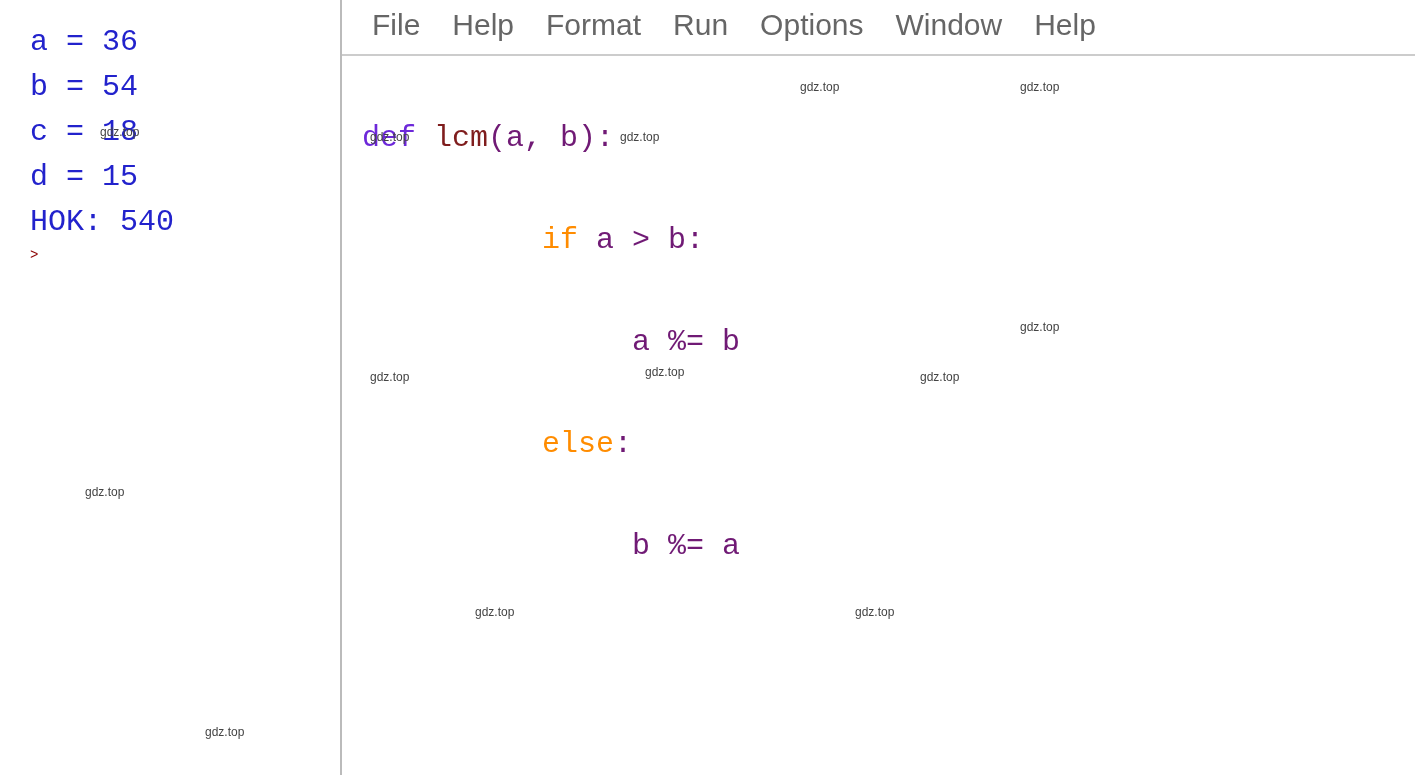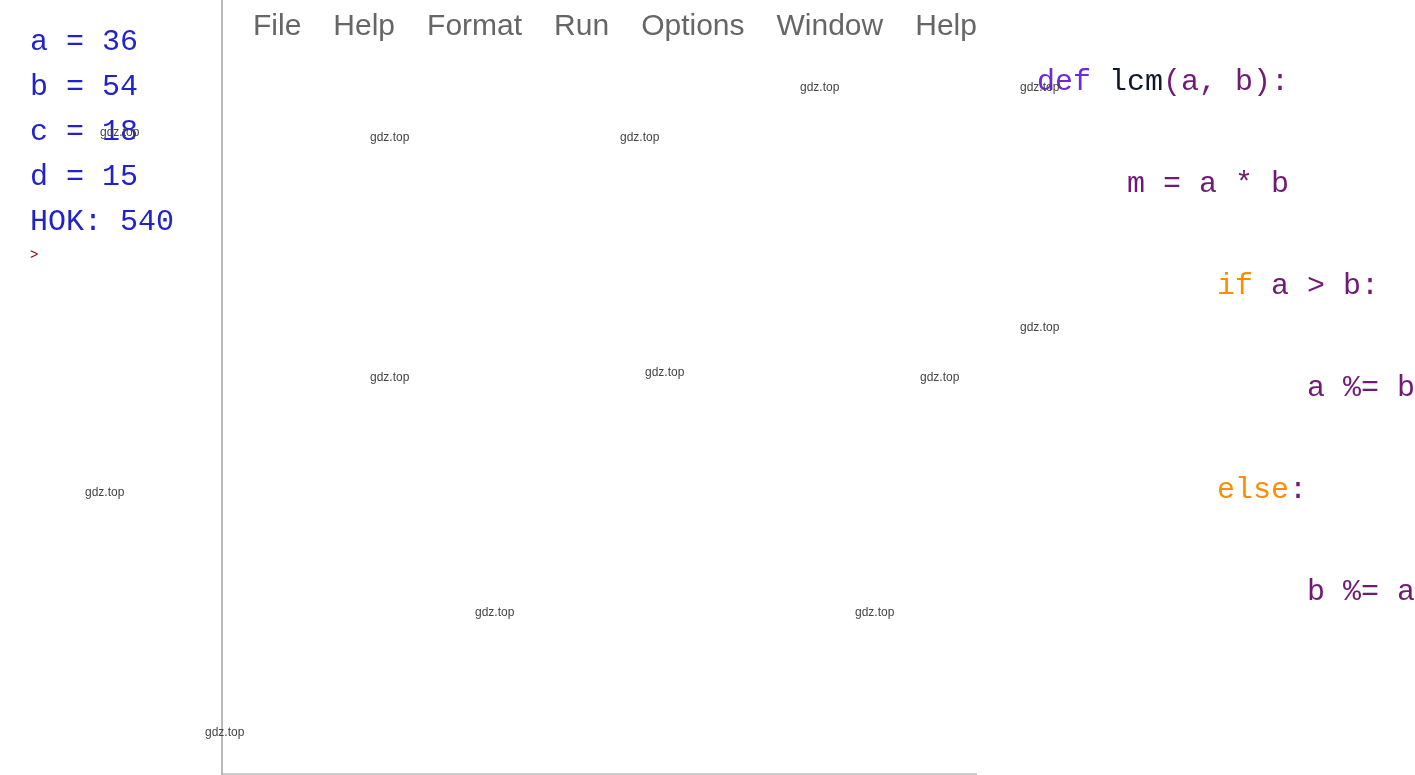--- a/index.html
+++ b/index.html
@@ -24,9 +24,8 @@
     .editor-pane {
       flex: 1;
       display: flex;
-      flex-direction: row;
+      flex-direction: column;
       background: #fff;
-      gap: 40px;
     }
     .menubar {
       font-family: Arial, sans-serif;

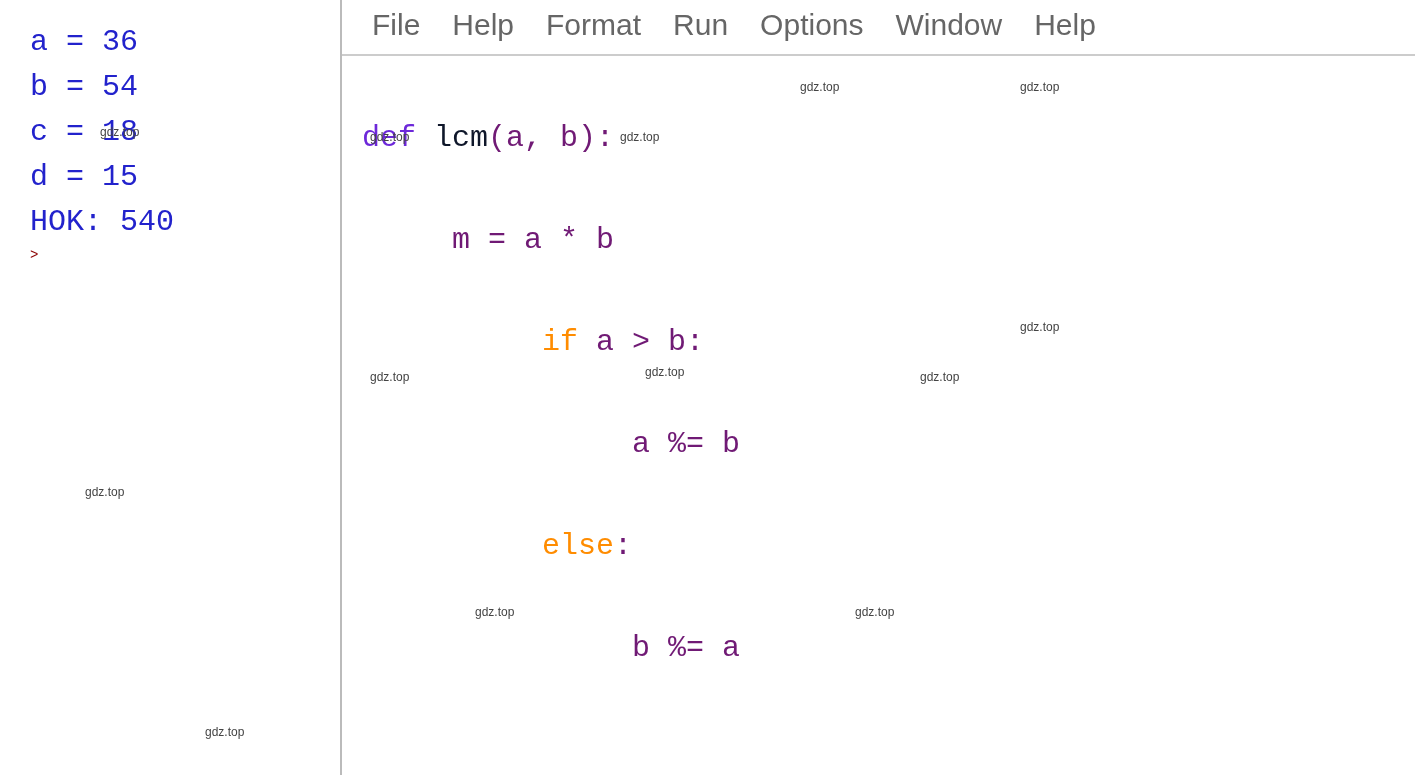--- a/index.html
+++ b/index.html
@@ -45,7 +45,7 @@
     }
     .kw { color: #ff8c00; }
     .def { color: #6d28d9; }
-    .fn { color: #0f172a; }
+    .fn { color: #7f1d1d; }
     .plain { color: #701a75; }
     .watermark {
       position: absolute;

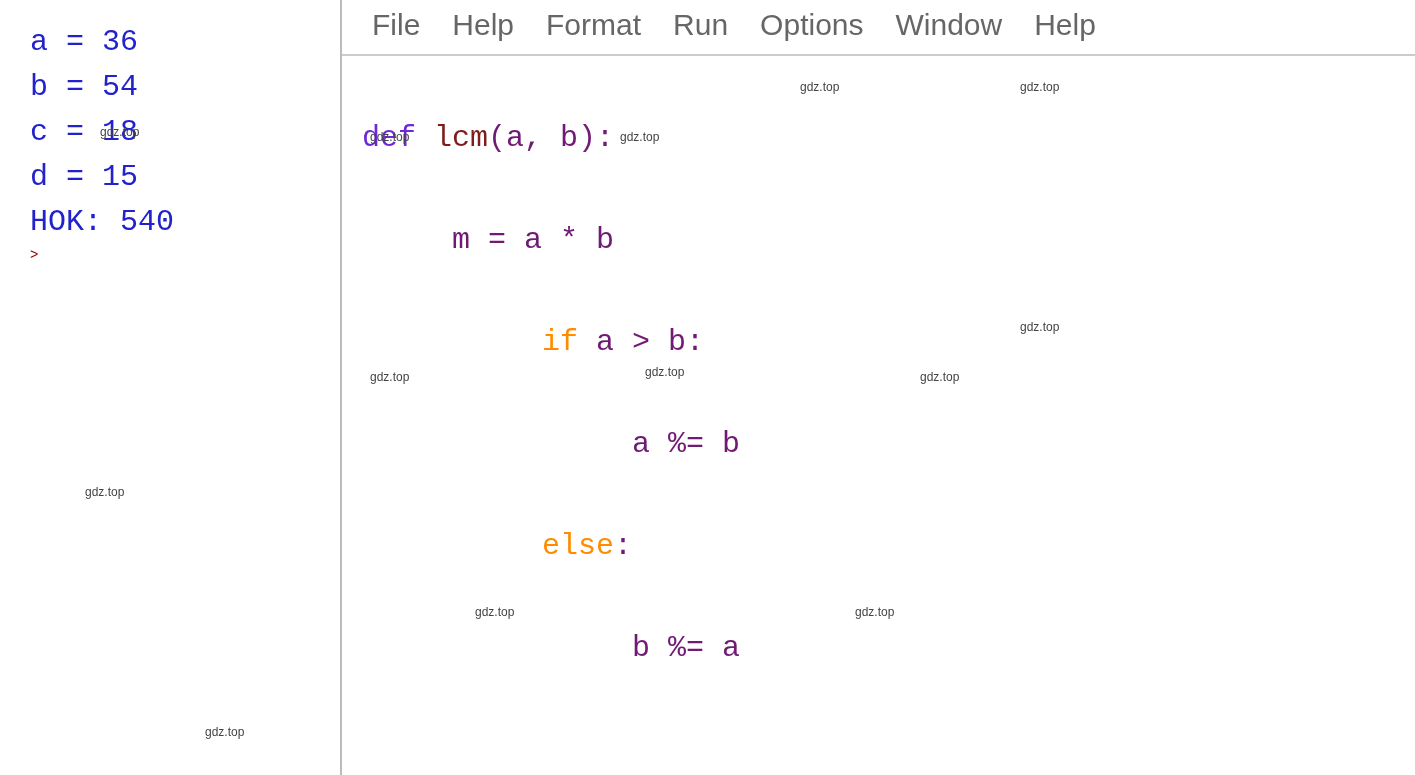--- a/index.html
+++ b/index.html
@@ -79,7 +79,6 @@
   </div>
   <div class="code">
 <div><span class="def">def</span><span class="fn"> lcm</span><span class="plain">(a, b):</span></div>
-<div><span class="plain">     </span><span class="plain">m = a * b</span></div>
 <div><span class="plain">          </span><span class="kw">if</span><span class="plain"> a &gt; b:</span></div>
 <div><span class="plain">               </span><span class="plain">a %= b</span></div>
 <div><span class="plain">          </span><span class="kw">else</span><span class="plain">:</span></div>

